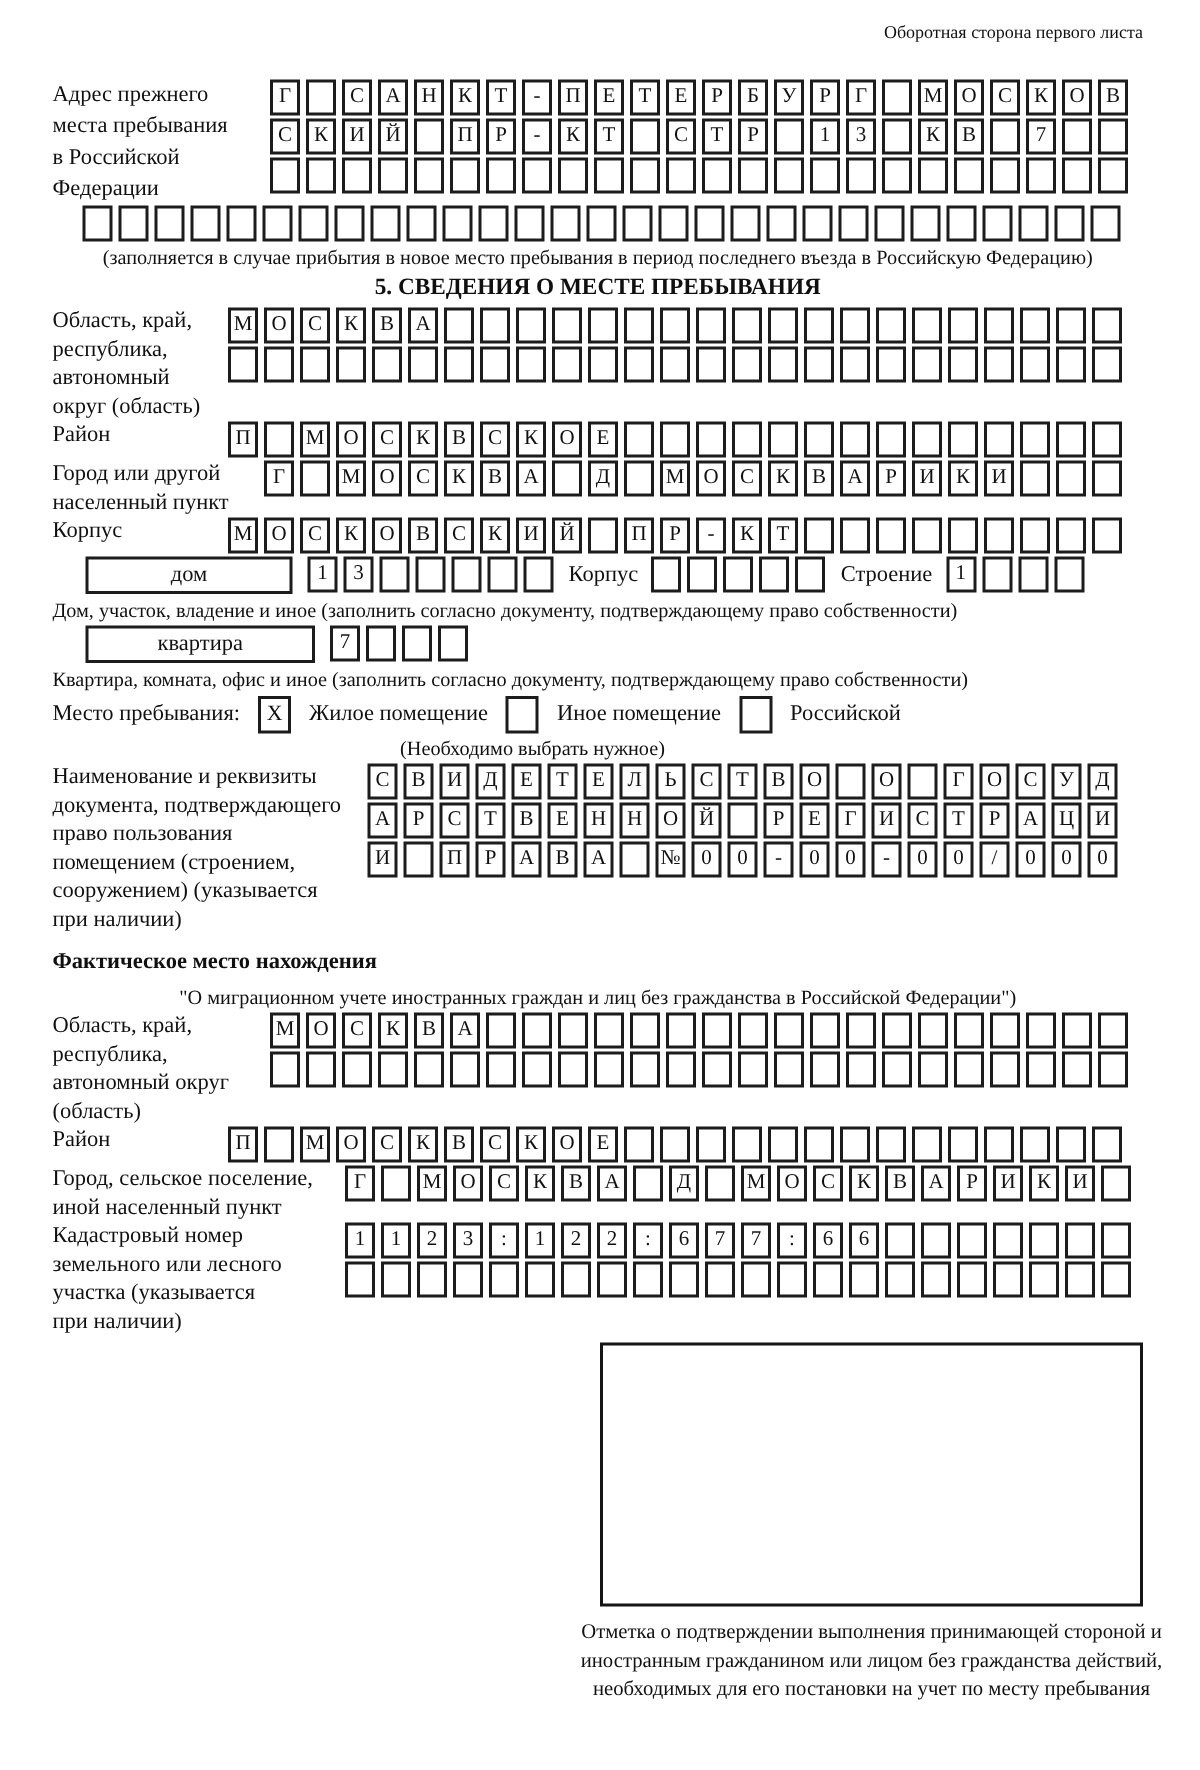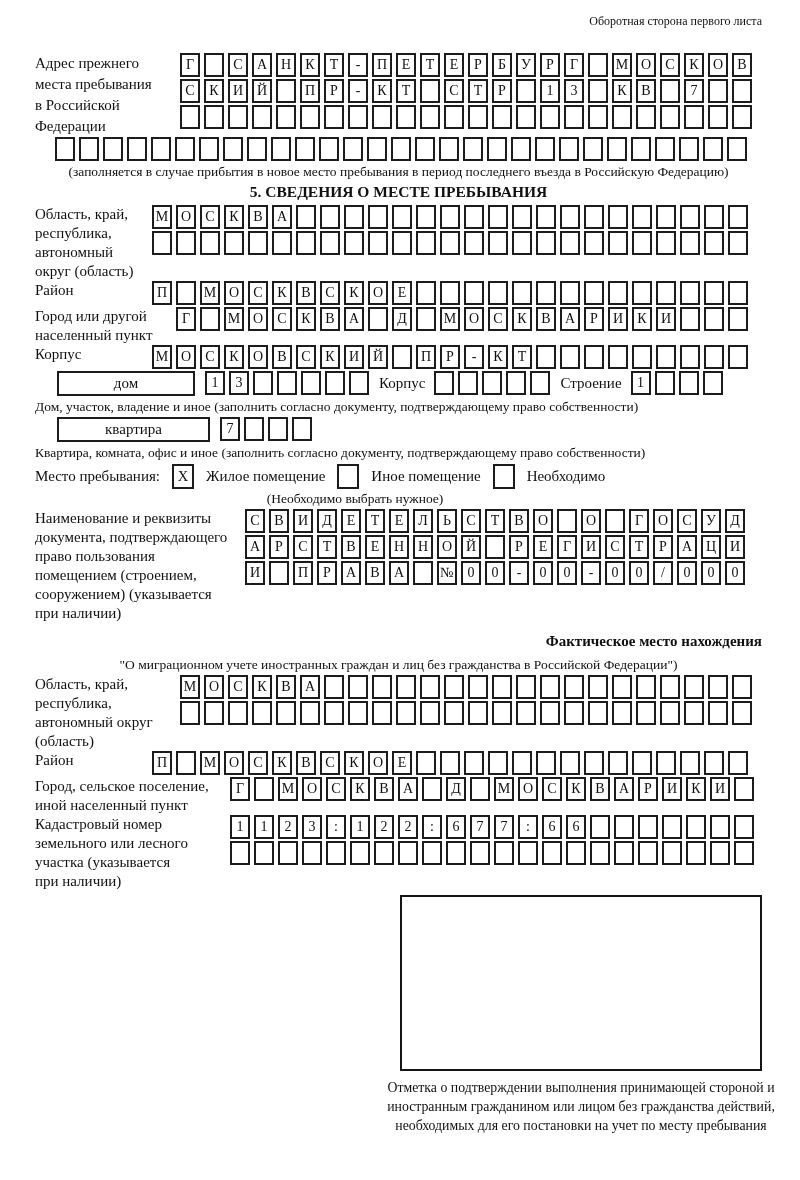--- a/index.html
+++ b/index.html
@@ -395,7 +395,7 @@
     <span class="cbox"></span>
     <span>Иное помещение</span>
     <span class="cbox"></span>
-    <span>Необходимо</span>
+    <span>Российской</span>
   </div>
   <div class="note note-c stay-note">(Необходимо выбрать нужное)</div>
 

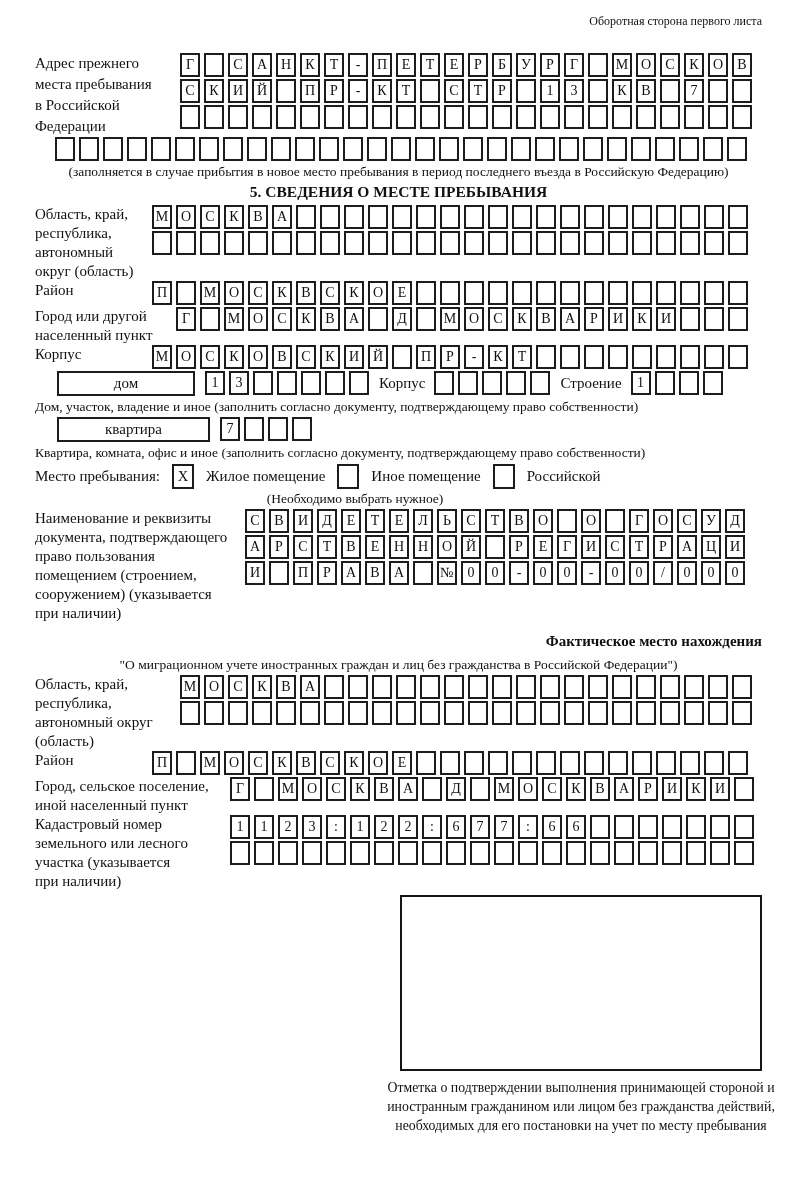--- a/index.html
+++ b/index.html
@@ -52,7 +52,7 @@
   }
   .stay-note{margin-left:150px;width:340px;}
 
-  .fact-title{font-weight:bold;font-size:15px;text-align:right;margin:8px 0 5px 0;line-height:20px;}
+  .fact-title{font-weight:bold;font-size:15px;text-align:left;margin:8px 0 5px 0;line-height:20px;}
 
   .stamp-box{
     width:362px;height:176px;border:2px solid #151515;box-sizing:border-box;

